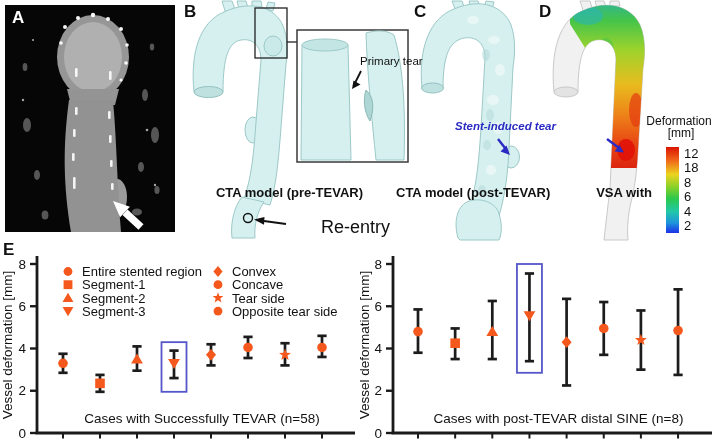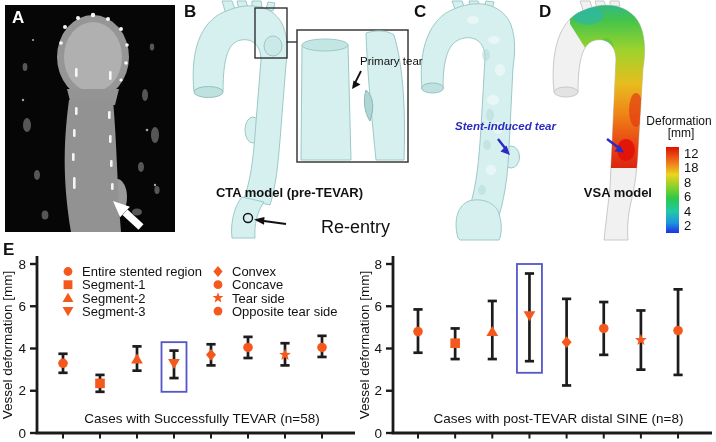--- a/index.html
+++ b/index.html
@@ -215,6 +215,7 @@
   <div class="abs ann" style="left:289px;top:217px;font-size:18px;">Re-entry</div>
   <div class="abs ann blue" style="left:423px;top:120px;font-style:italic;">Stent-induced tear</div>
   <div class="abs caption" style="left:207px;top:185px;width:156px;">CTA model (pre-TEVAR)</div>
+  <div class="abs caption" style="left:396px;top:185px;width:152px;">CTA model (post-TEVAR)</div>
   <div class="abs caption" style="left:564px;top:185px;width:88px;">VSA model</div>
 
   <svg id="plots-svg" class="abs" style="left:0px;top:240px;" width="716" height="202" viewBox="0 0 716 202">

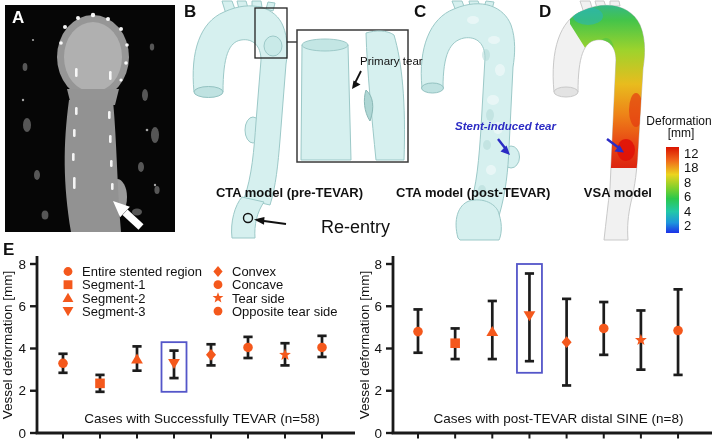--- a/index.html
+++ b/index.html
@@ -216,7 +216,7 @@
   <div class="abs ann blue" style="left:423px;top:120px;font-style:italic;">Stent-induced tear</div>
   <div class="abs caption" style="left:207px;top:185px;width:156px;">CTA model (pre-TEVAR)</div>
   <div class="abs caption" style="left:396px;top:185px;width:152px;">CTA model (post-TEVAR)</div>
-  <div class="abs caption" style="left:564px;top:185px;width:88px;">VSA model</div>
+  <div class="abs caption" style="left:564px;top:185px;width:88px;">VSA with</div>
 
   <svg id="plots-svg" class="abs" style="left:0px;top:240px;" width="716" height="202" viewBox="0 0 716 202">
       <g>

